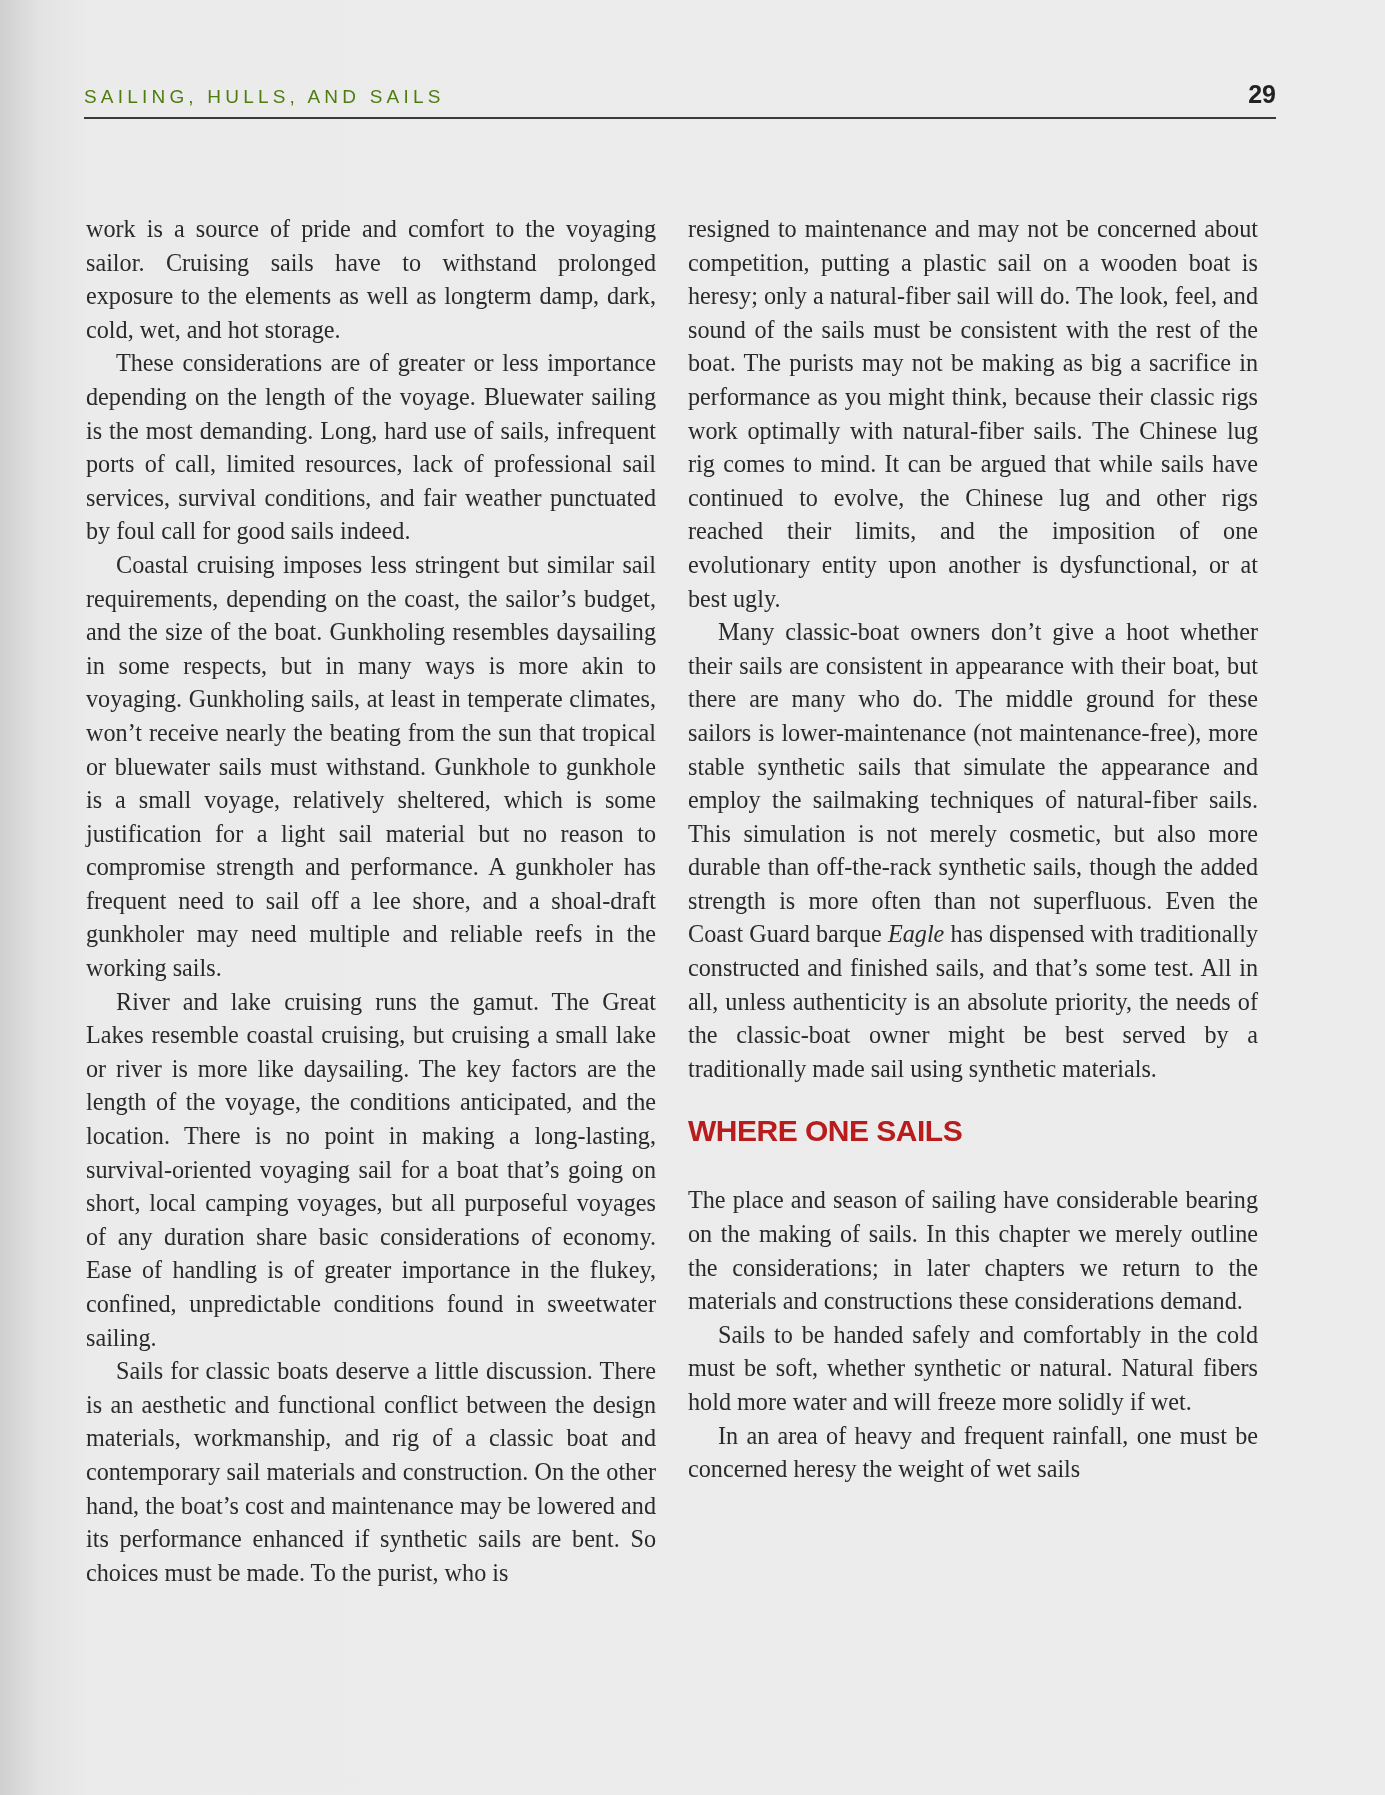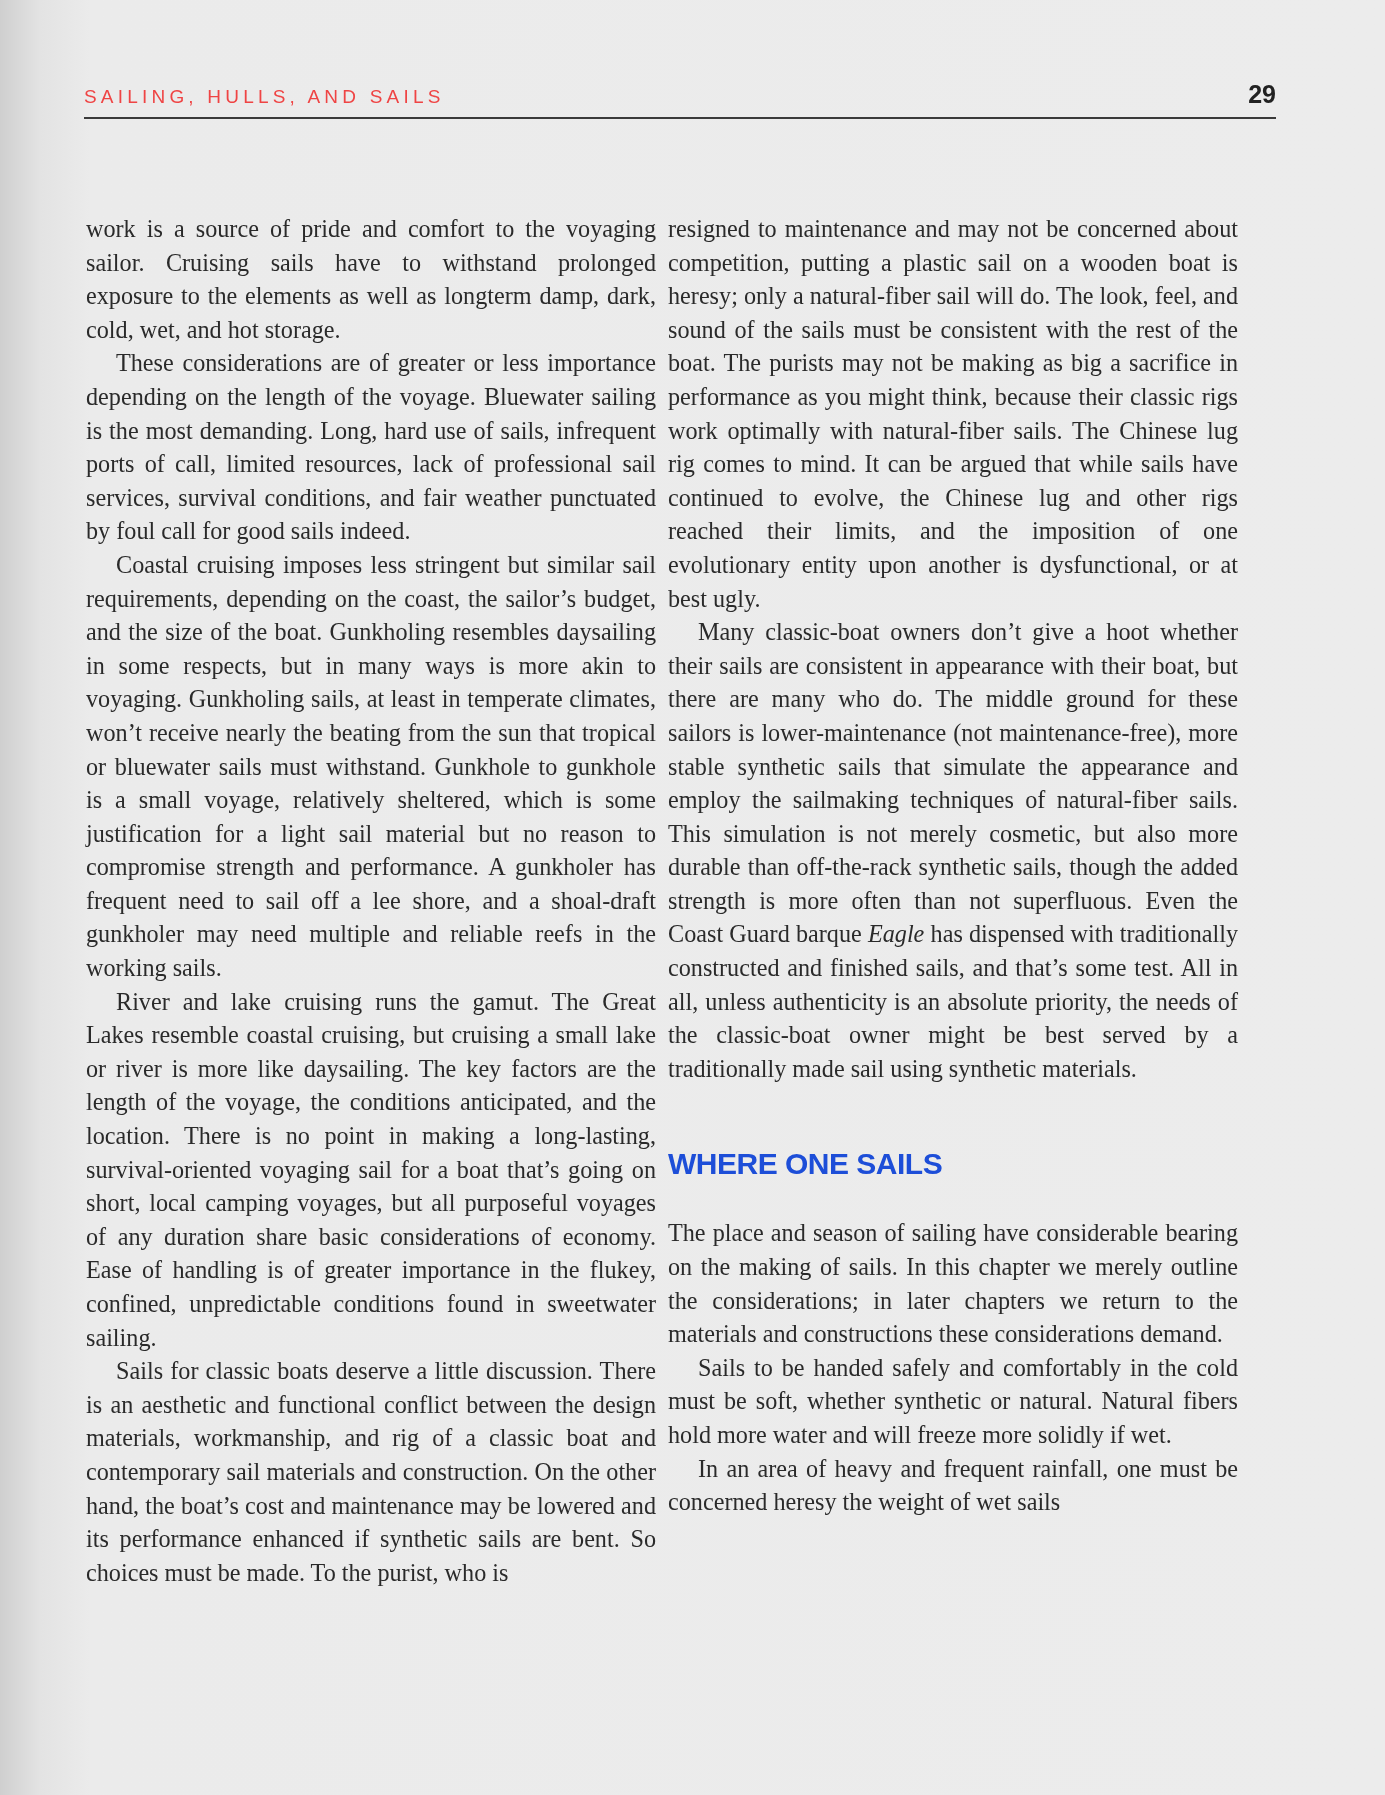--- a/index.html
+++ b/index.html
@@ -16,7 +16,7 @@
     .head-title {
       position: absolute; left: 0; top: 6px;
       font-family: "Liberation Sans", "DejaVu Sans", sans-serif;
-      font-size: 19px; letter-spacing: 4.2px; color: #ef4444;
+      font-size: 19px; letter-spacing: 4.2px; color: #4d7c0f;
     }
     .page-number {
       position: absolute; right: 0; top: 0;

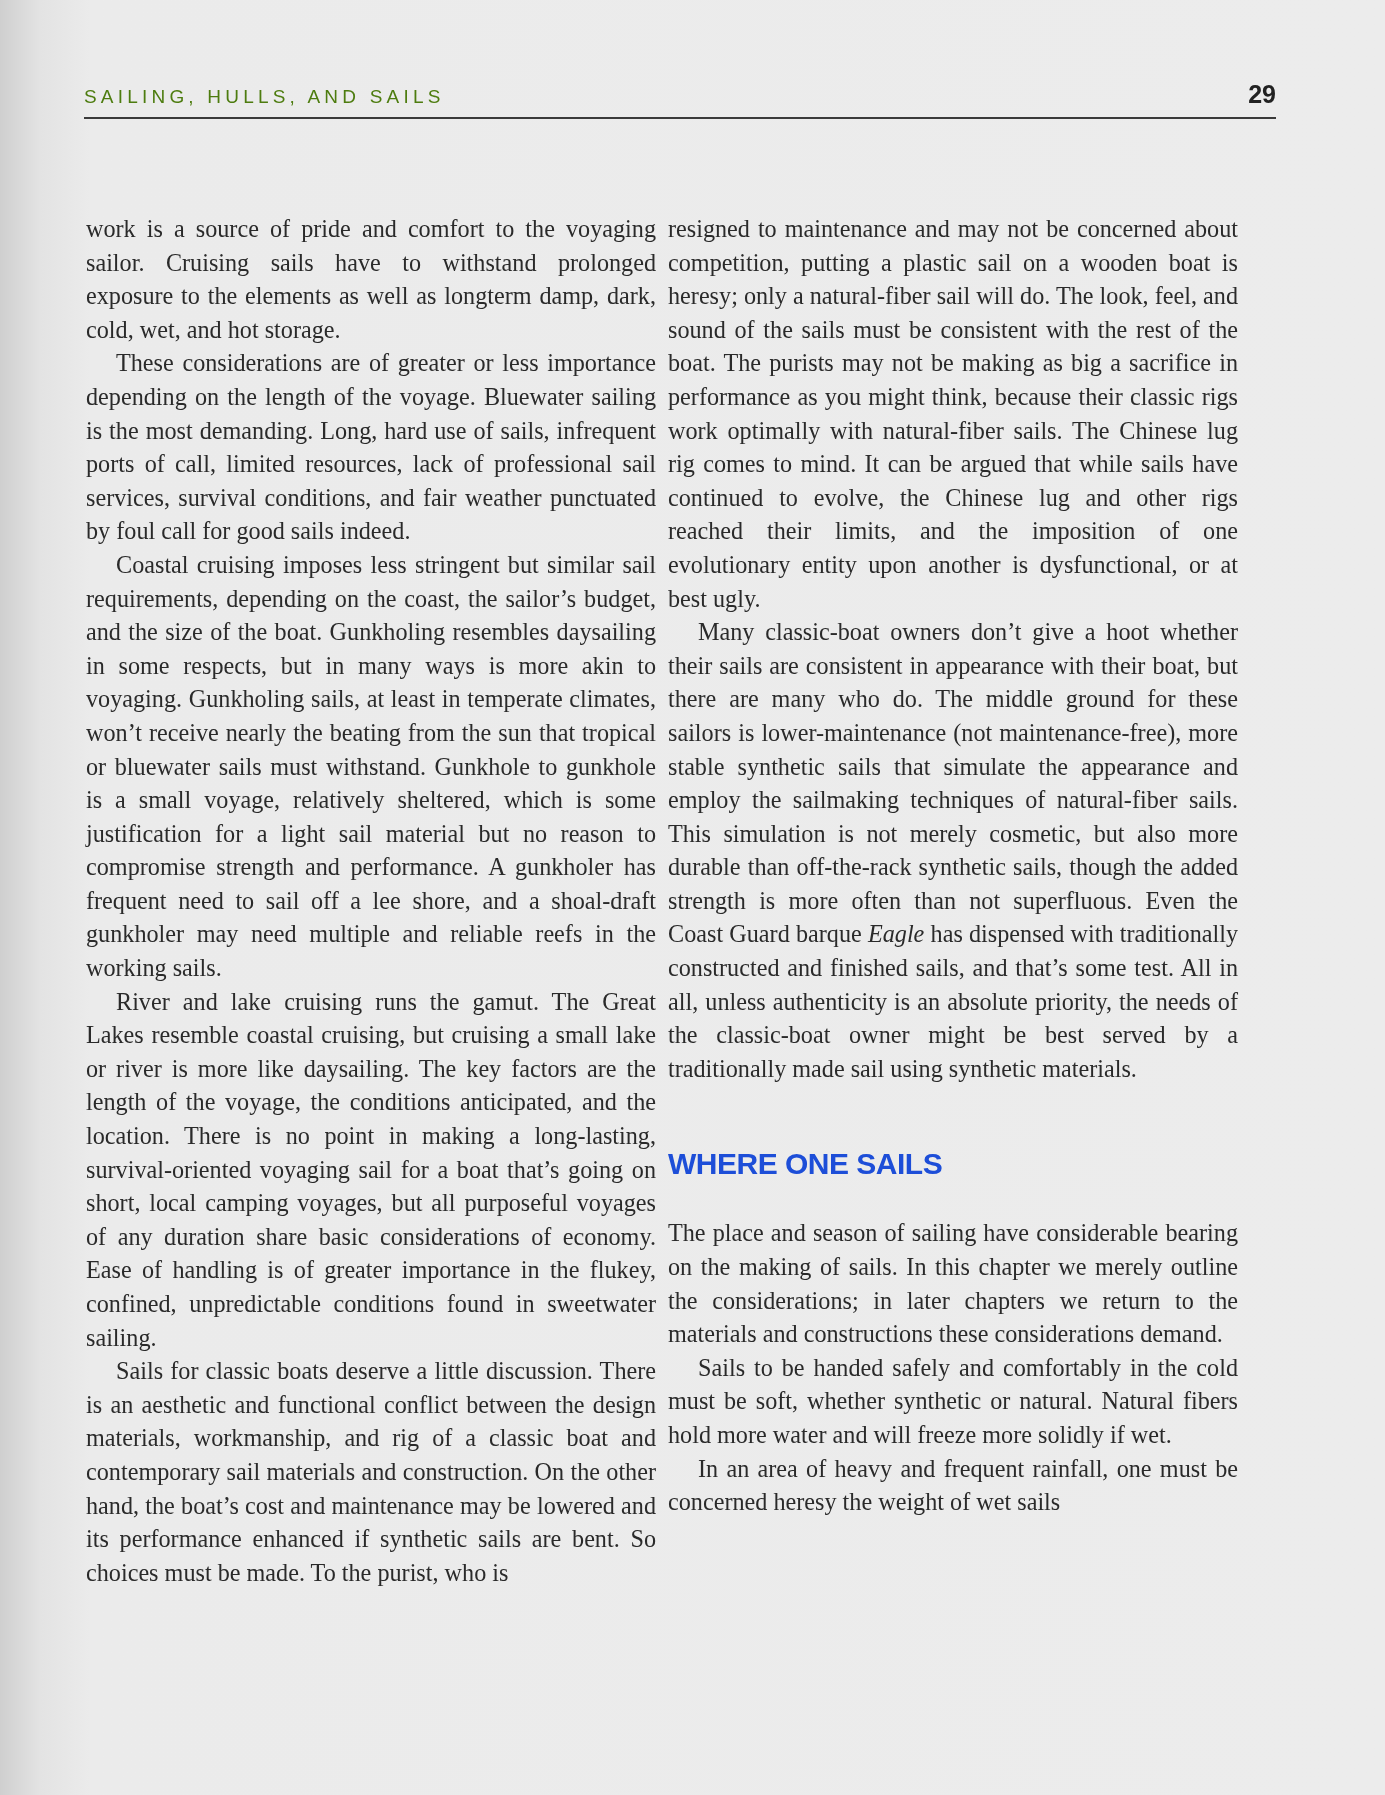--- a/index.html
+++ b/index.html
@@ -32,7 +32,7 @@
       text-align: justify; hyphens: manual;
     }
     .col-left { left: 86px; }
-    .col-right { left: 668px; }
+    .col-right { left: 688px; }
     .column p { margin: 0; text-indent: 30px; }
     .column p.noindent { text-indent: 0; margin-top: 16px; }
     .section-heading {

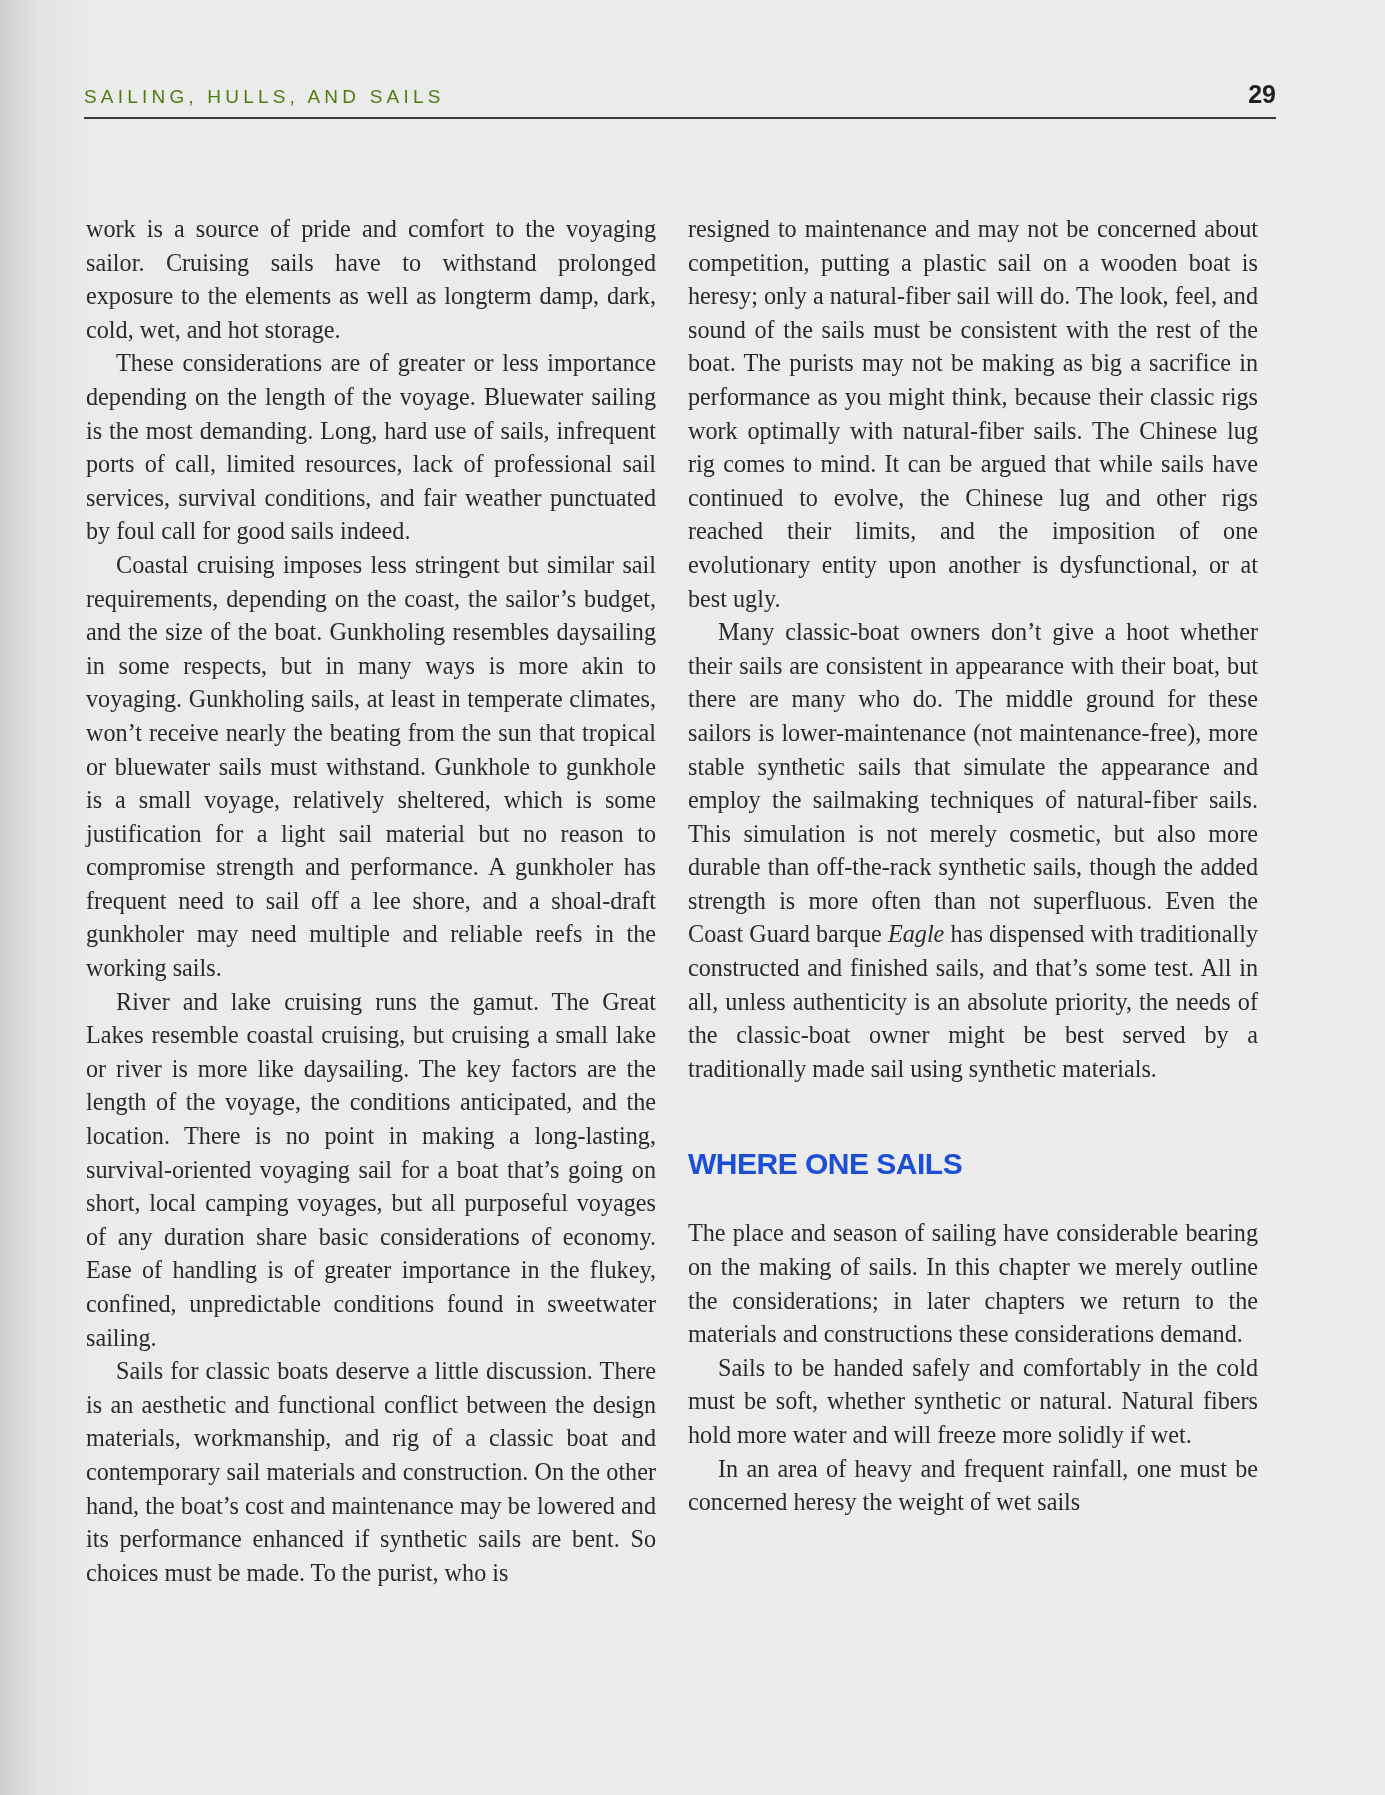--- a/index.html
+++ b/index.html
@@ -38,7 +38,7 @@
     .section-heading {
       font-family: "Liberation Sans", "DejaVu Sans", sans-serif;
       font-weight: bold; font-size: 30px; letter-spacing: -0.5px;
-      color: #1d4ed8; margin: 61px 0 34px 0; line-height: 36px;
+      color: #b91c1c; margin: 28px 0 34px 0; line-height: 36px;
     }
     em { font-style: italic; }
   </style>

